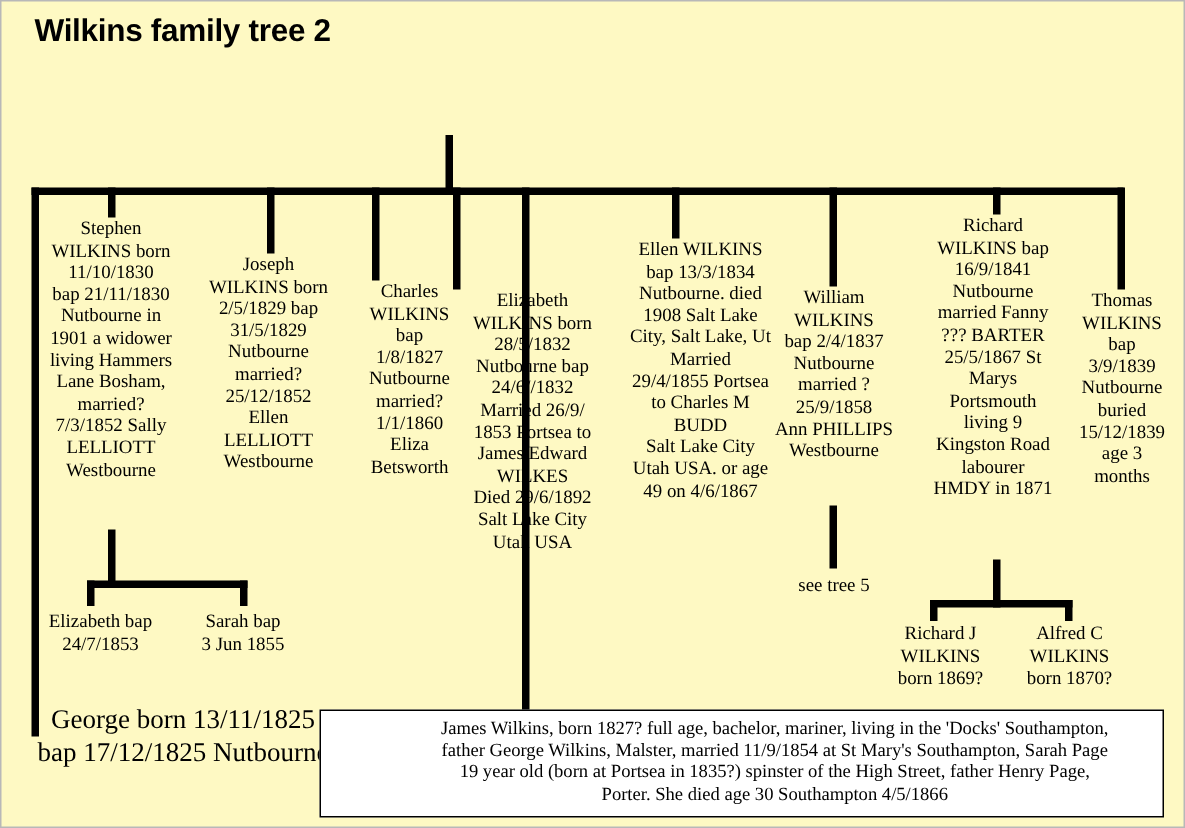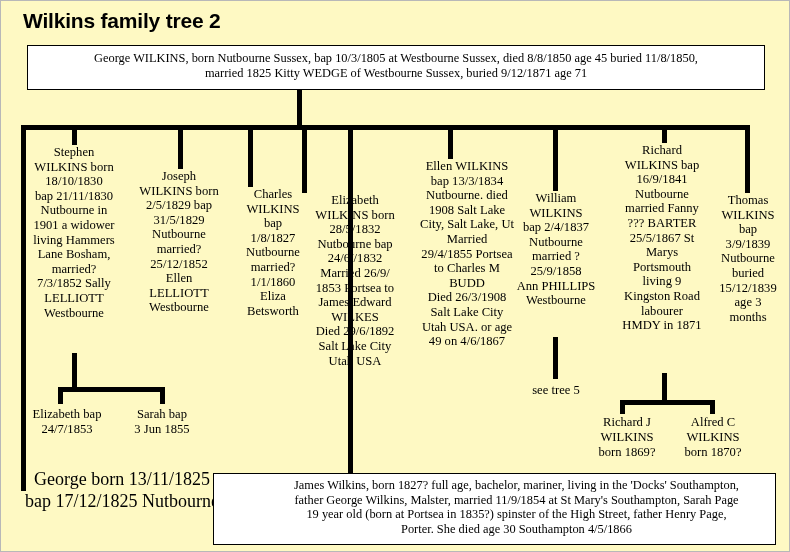--- a/index.html
+++ b/index.html
@@ -99,10 +99,6 @@
 
   <div class="title">Wilkins family tree 2</div>
 
-  <div class="box root-box">
-    <span class="ln">George WILKINS, born Nutbourne Sussex, bap 10/3/1805 at Westbourne Sussex, died 8/8/1850 age 45 buried 11/8/1850,</span>
-    <span class="ln">married 1825 Kitty WEDGE of Westbourne Sussex, buried 9/12/1871 age 71</span>
-  </div>
 
   <div class="v" style="left:296px; top:89px; height:38px;"></div>
 

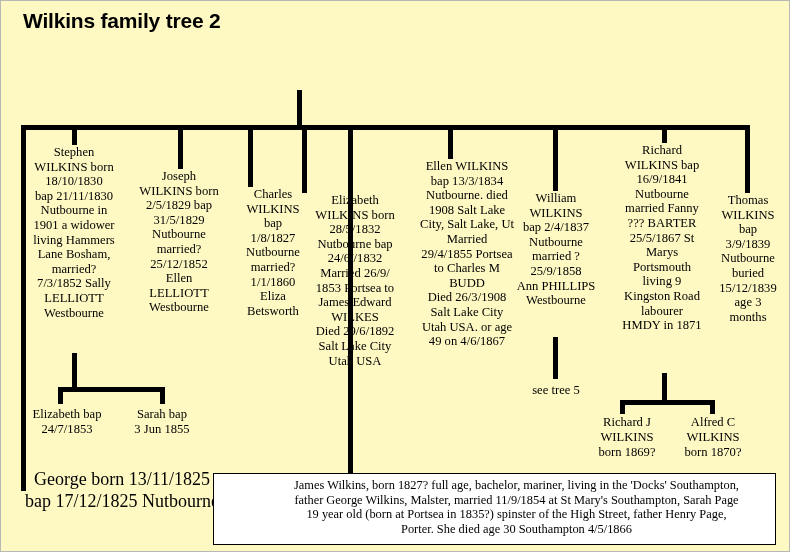--- a/index.html
+++ b/index.html
@@ -118,7 +118,7 @@
   <div class="person" style="left:16px; top:144px; width:114px;">
     <span class="ln">Stephen</span>
     <span class="ln">WILKINS born</span>
-    <span class="ln">18/10/1830</span>
+    <span class="ln">11/10/1830</span>
     <span class="ln">bap 21/11/1830</span>
     <span class="ln">Nutbourne in</span>
     <span class="ln">1901 a widower</span>

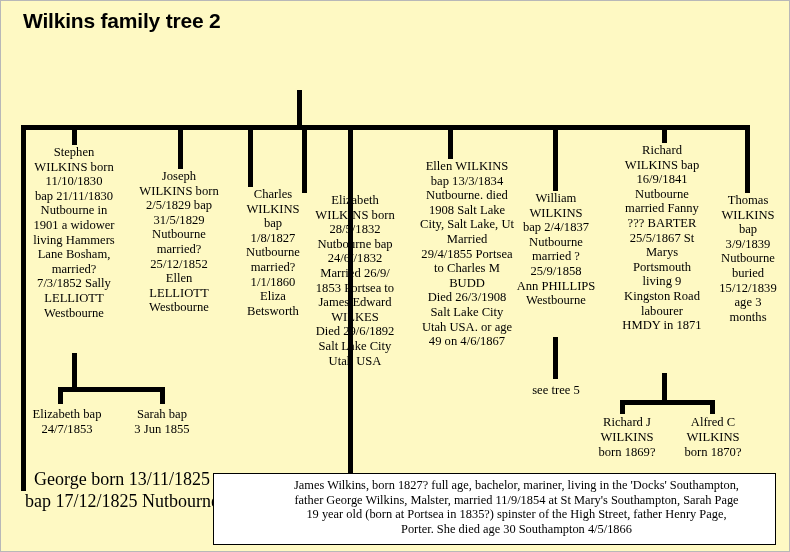--- a/index.html
+++ b/index.html
@@ -180,7 +180,6 @@
     <span class="ln">29/4/1855 Portsea</span>
     <span class="ln">to Charles M</span>
     <span class="ln">BUDD</span>
-    <span class="ln">Died 26/3/1908</span>
     <span class="ln">Salt Lake City</span>
     <span class="ln">Utah USA. or age</span>
     <span class="ln">49 on 4/6/1867</span>

